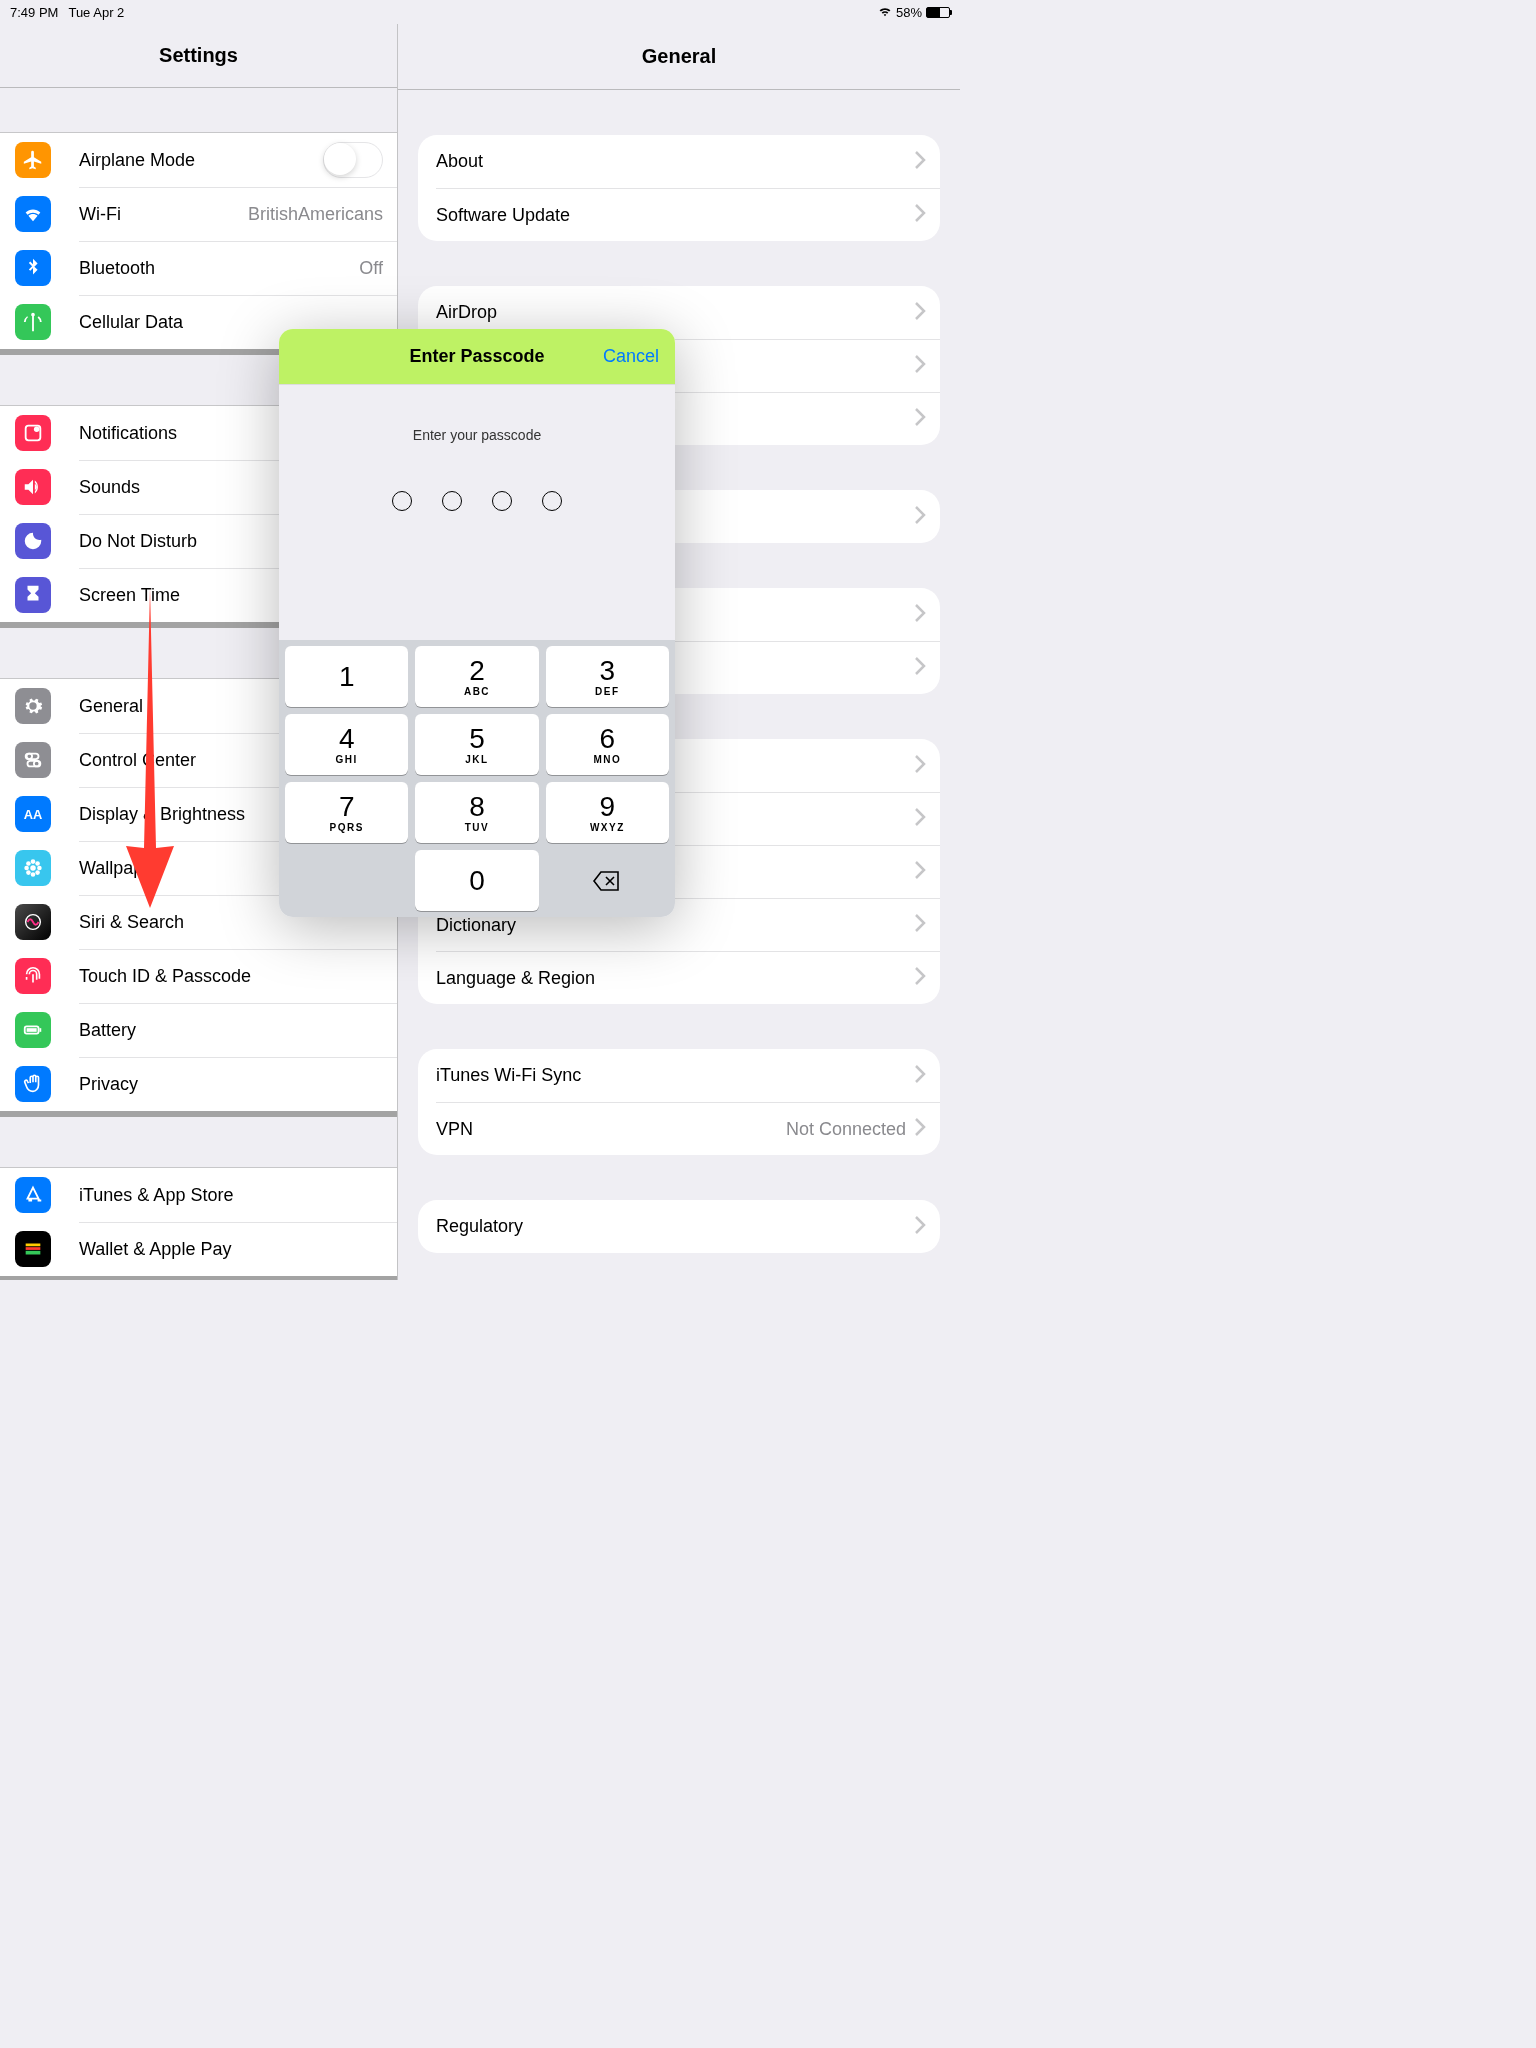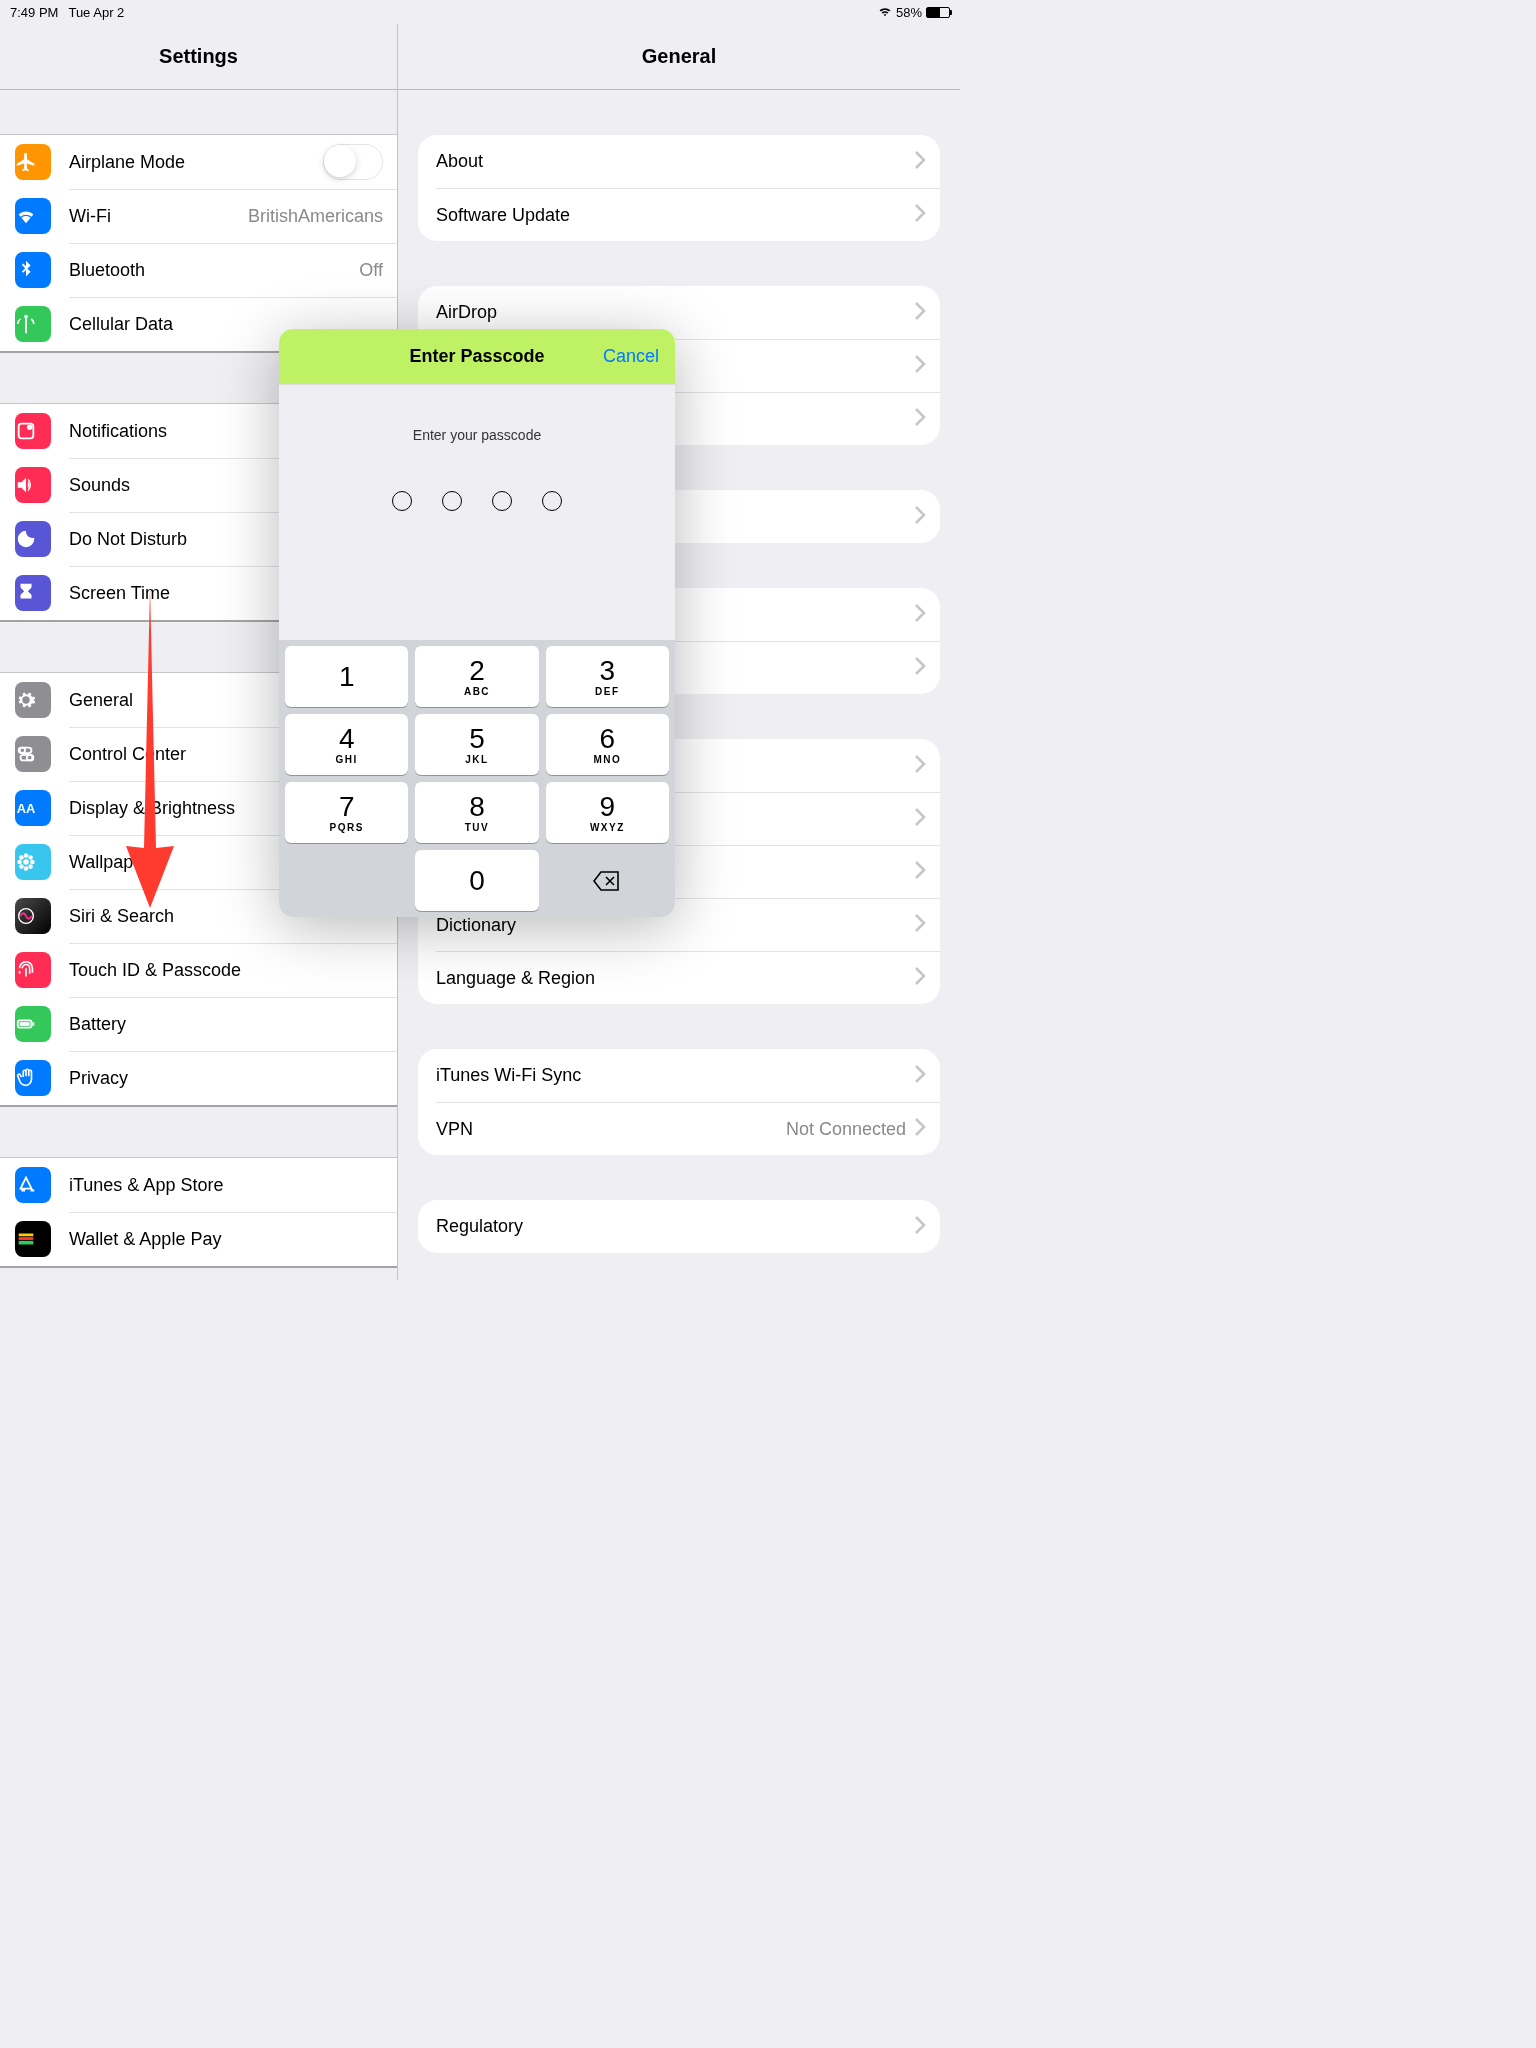--- a/index.html
+++ b/index.html
@@ -17,7 +17,7 @@
 .title-bar{height:66px;display:flex;align-items:center;justify-content:center;border-bottom:1px solid #bababc}
 .title-bar h1{font-size:20px;font-weight:700}
 .gap{height:44px}
-.group{background:#fff;border-top:1px solid #c7c7c9;border-bottom:2px solid #a3a3a3}
+.group{background:#fff;border-top:1px solid #c7c7c9;border-bottom:6px solid #a3a3a3}
 .row{display:flex;align-items:center;height:54px;padding-left:15px}
 .row+.row .row-body{border-top:1px solid #e3e3e5}
 .icon-box{width:36px;height:36px;border-radius:8px;margin-right:18px;display:flex;align-items:center;flex-shrink:0}

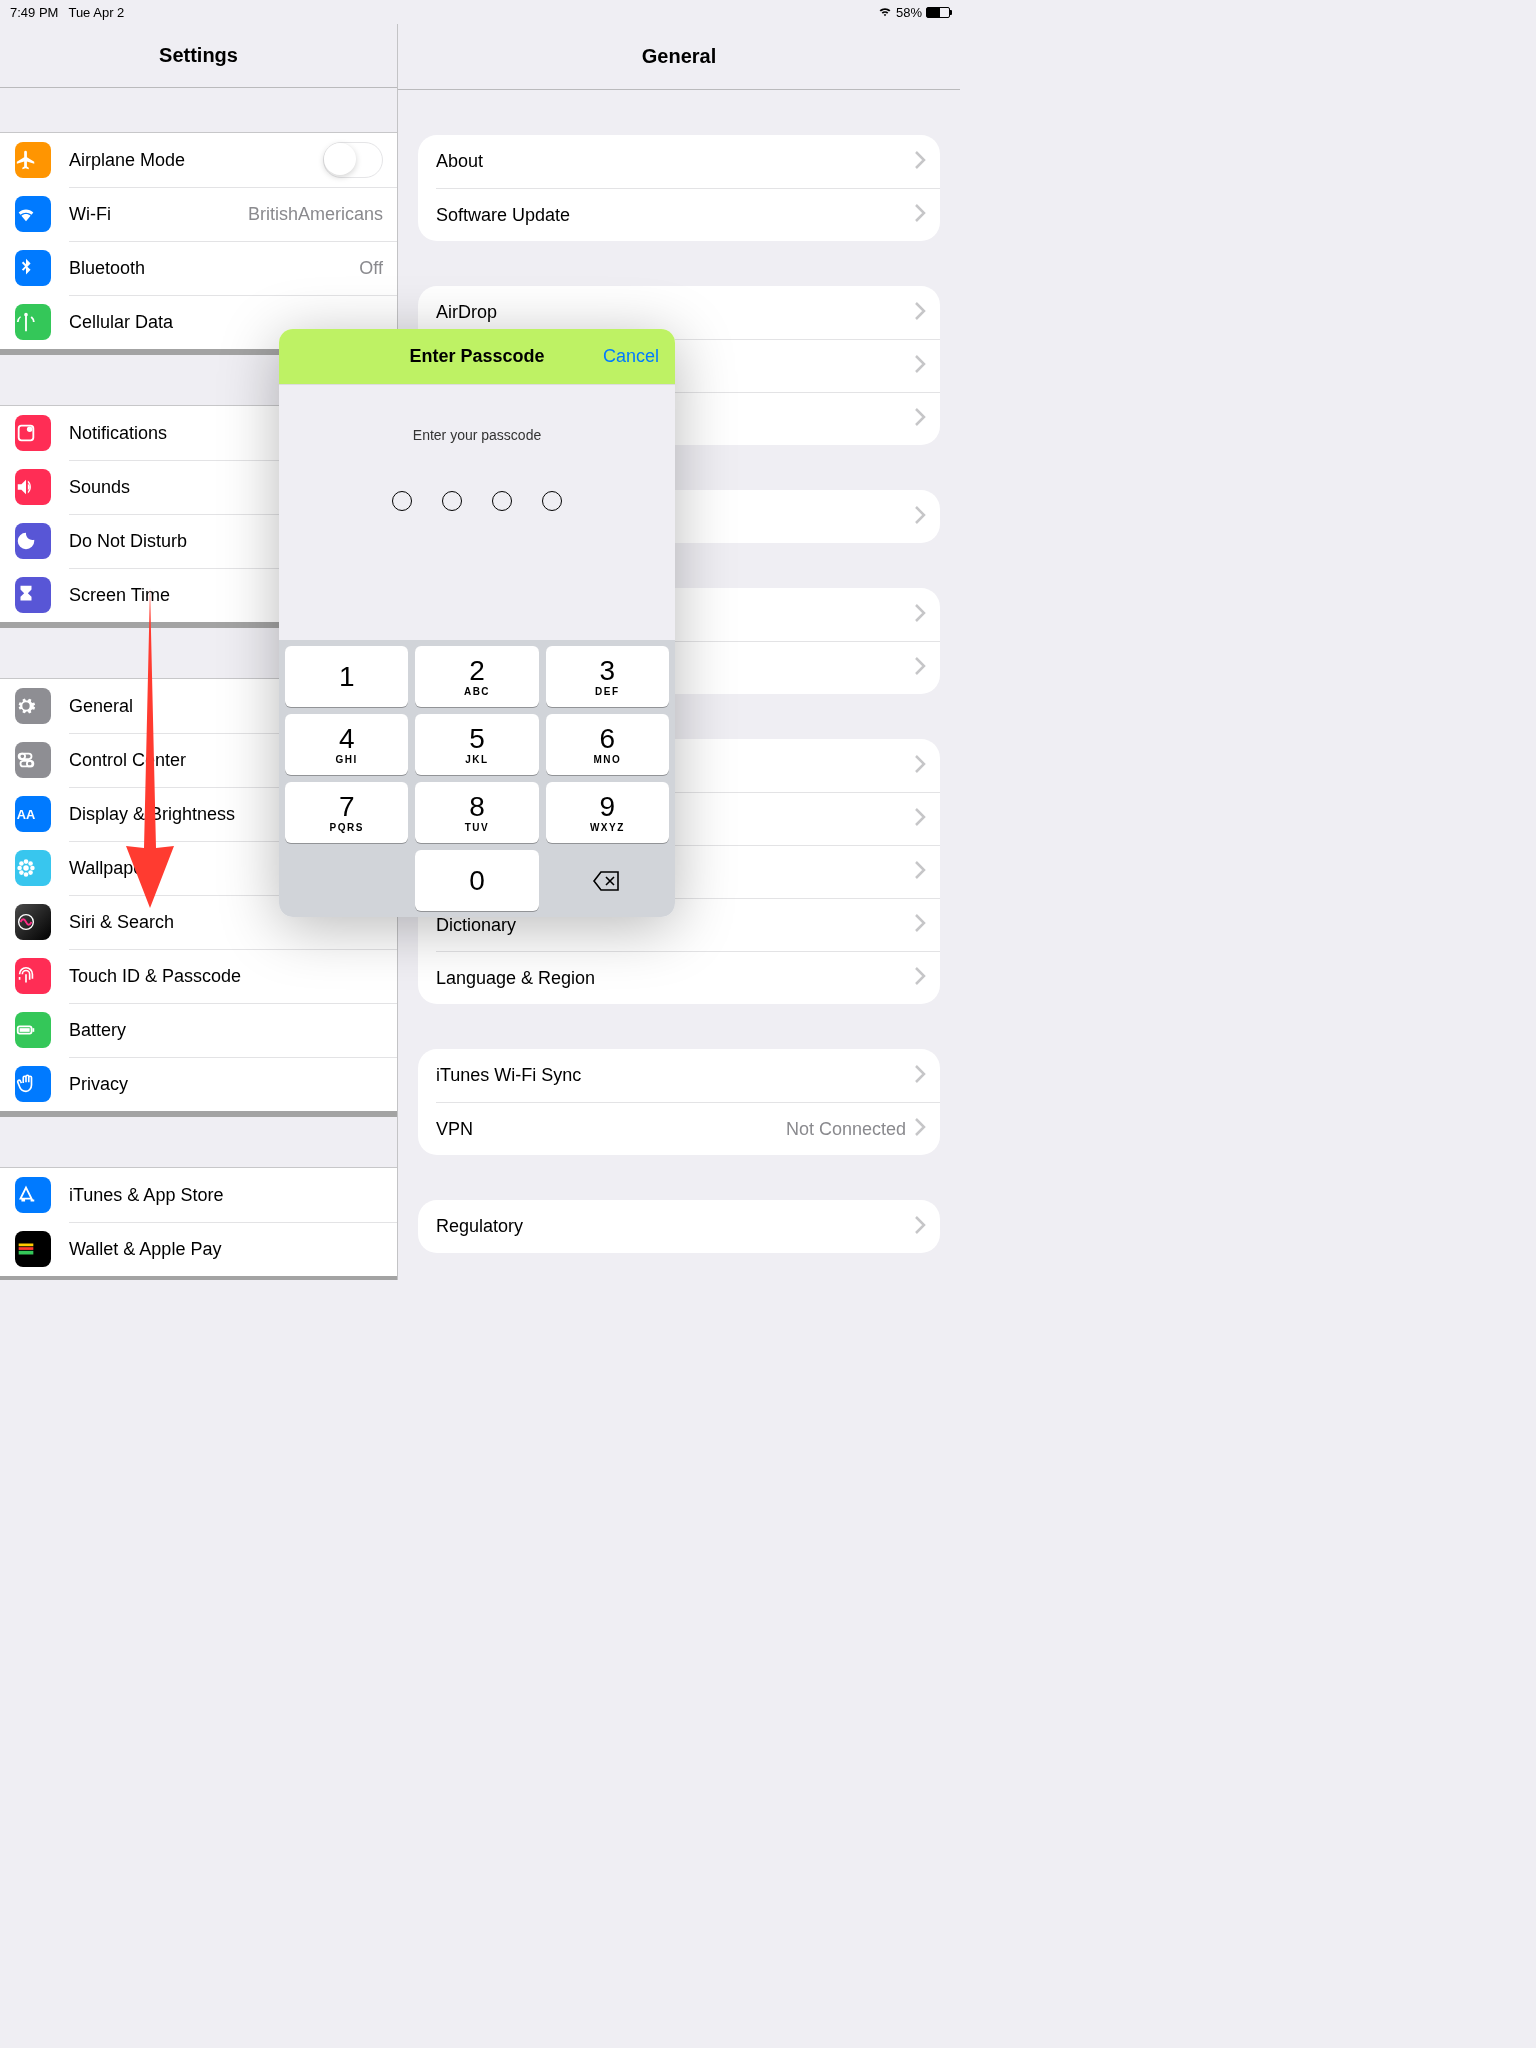--- a/index.html
+++ b/index.html
@@ -20,7 +20,7 @@
 .group{background:#fff;border-top:1px solid #c7c7c9;border-bottom:6px solid #a3a3a3}
 .row{display:flex;align-items:center;height:54px;padding-left:15px}
 .row+.row .row-body{border-top:1px solid #e3e3e5}
-.icon-box{width:36px;height:36px;border-radius:8px;margin-right:18px;display:flex;align-items:center;flex-shrink:0}
+.icon-box{width:36px;height:36px;border-radius:8px;margin-right:28px;display:flex;align-items:center;justify-content:center;flex-shrink:0}
 .icon-box svg{width:22px;height:22px;fill:#fff}
 .row-body{flex:1;height:100%;display:flex;align-items:center;padding-right:14px}
 .row-label{font-size:18px;color:#000}

